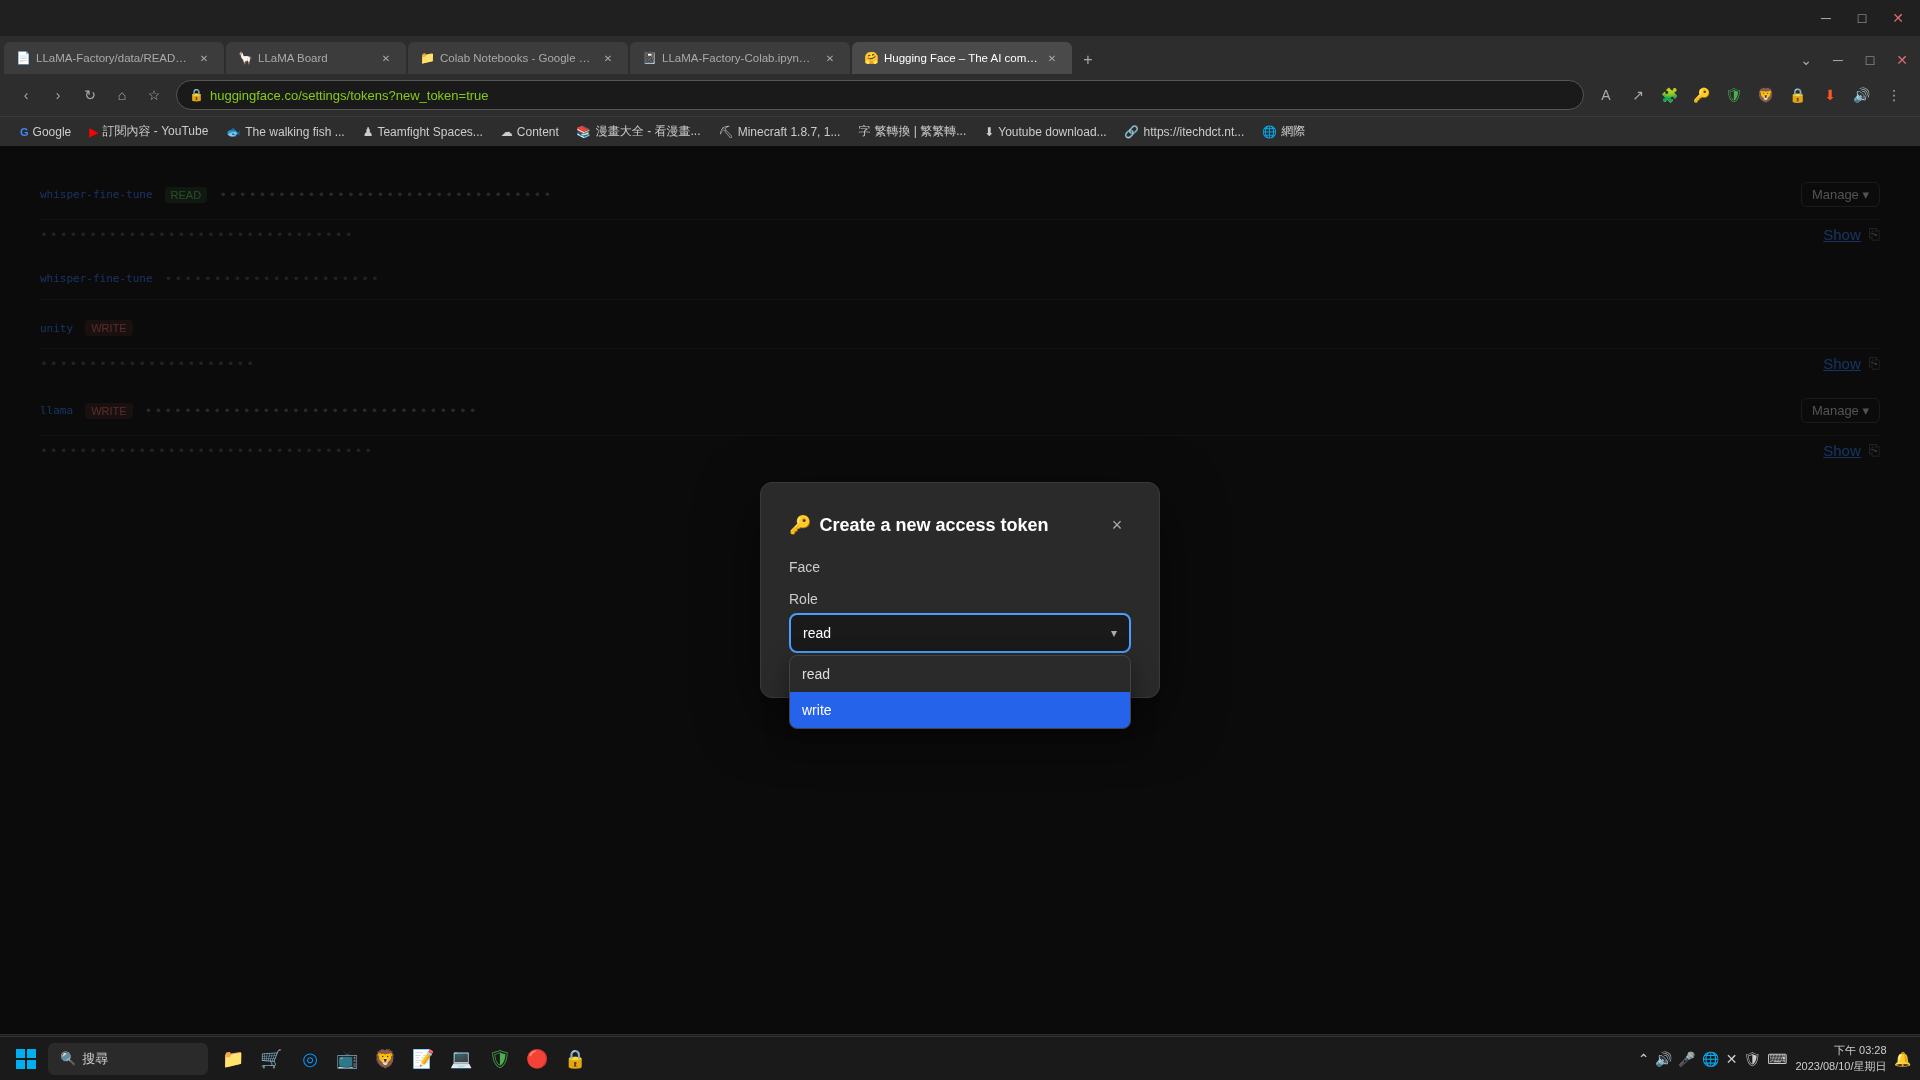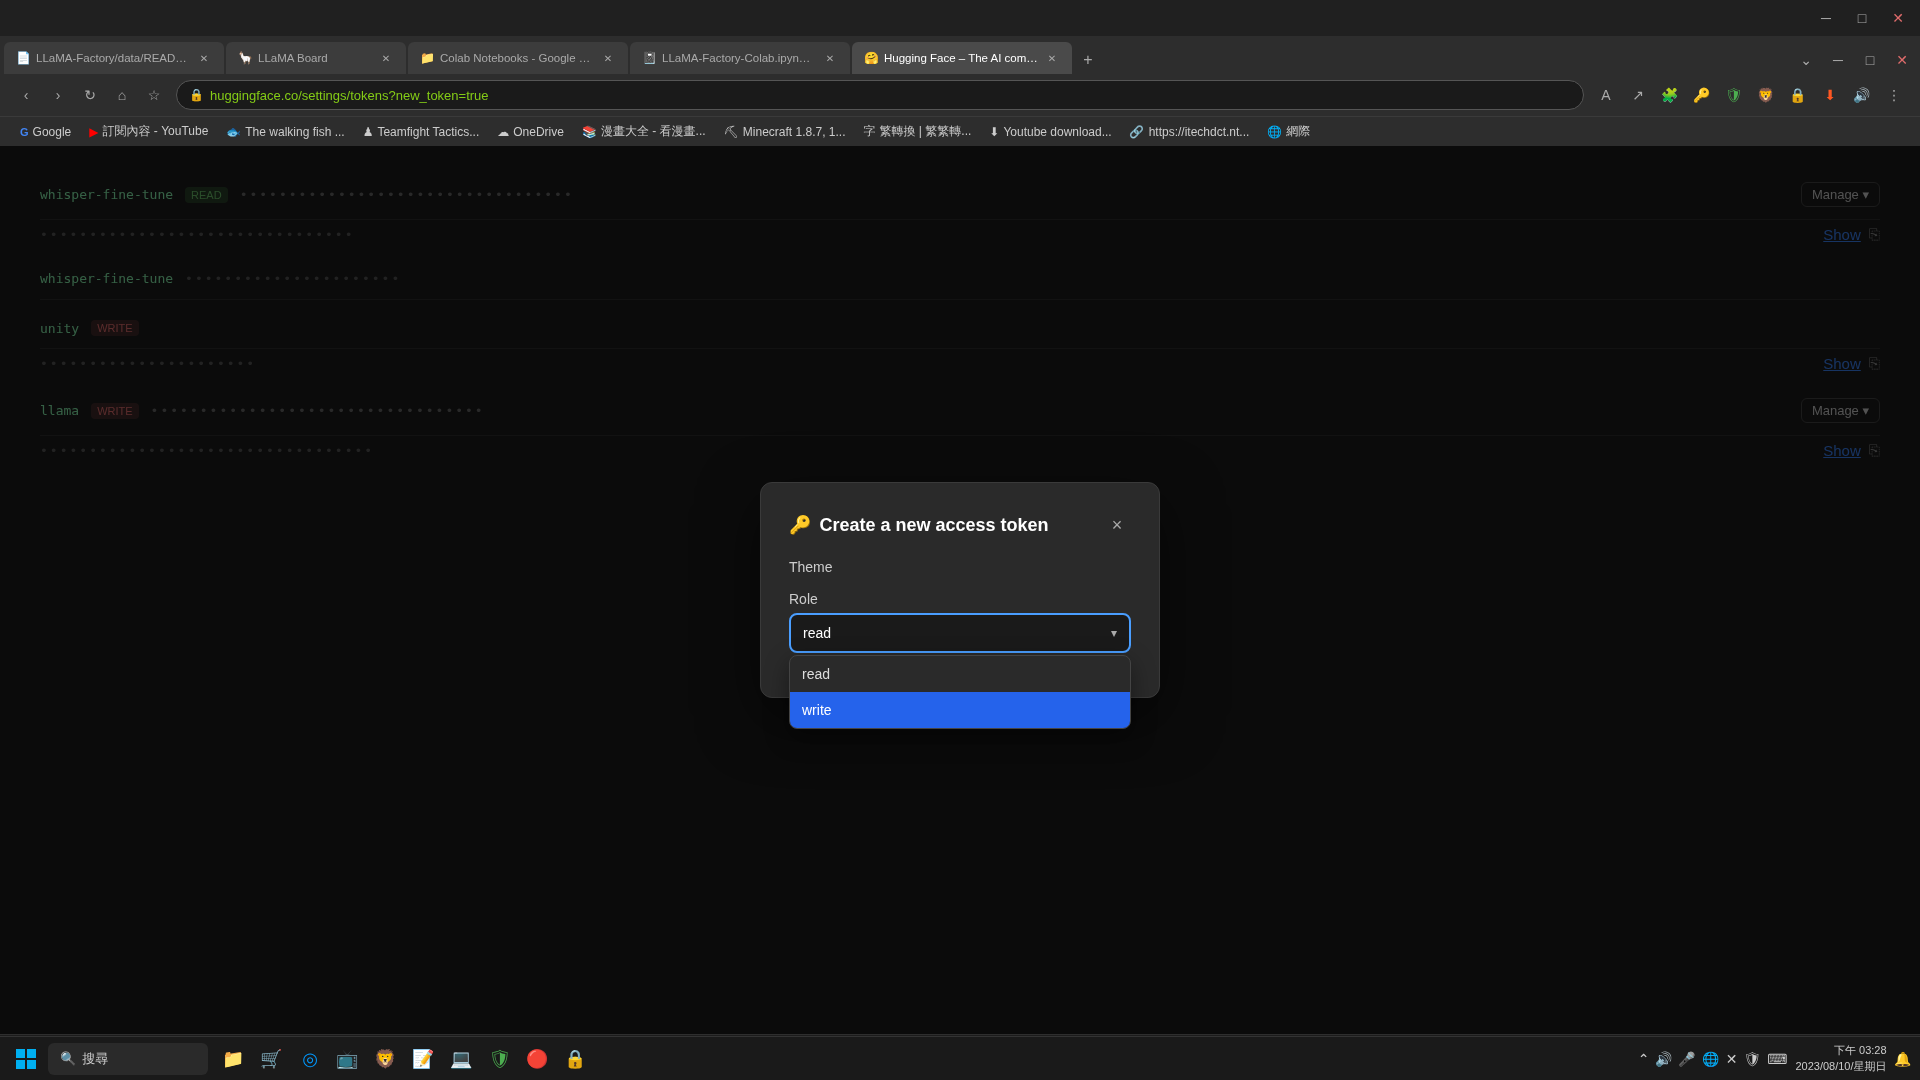--- a/index.html
+++ b/index.html
@@ -621,7 +621,7 @@
     </div>
     <div class="bookmark-item">
       <span>♟</span>
-      <span>Teamfight Tactics...</span>
+      <span>Teamfight Spaces...</span>
     </div>
     <div class="bookmark-item">
       <span>☁</span>

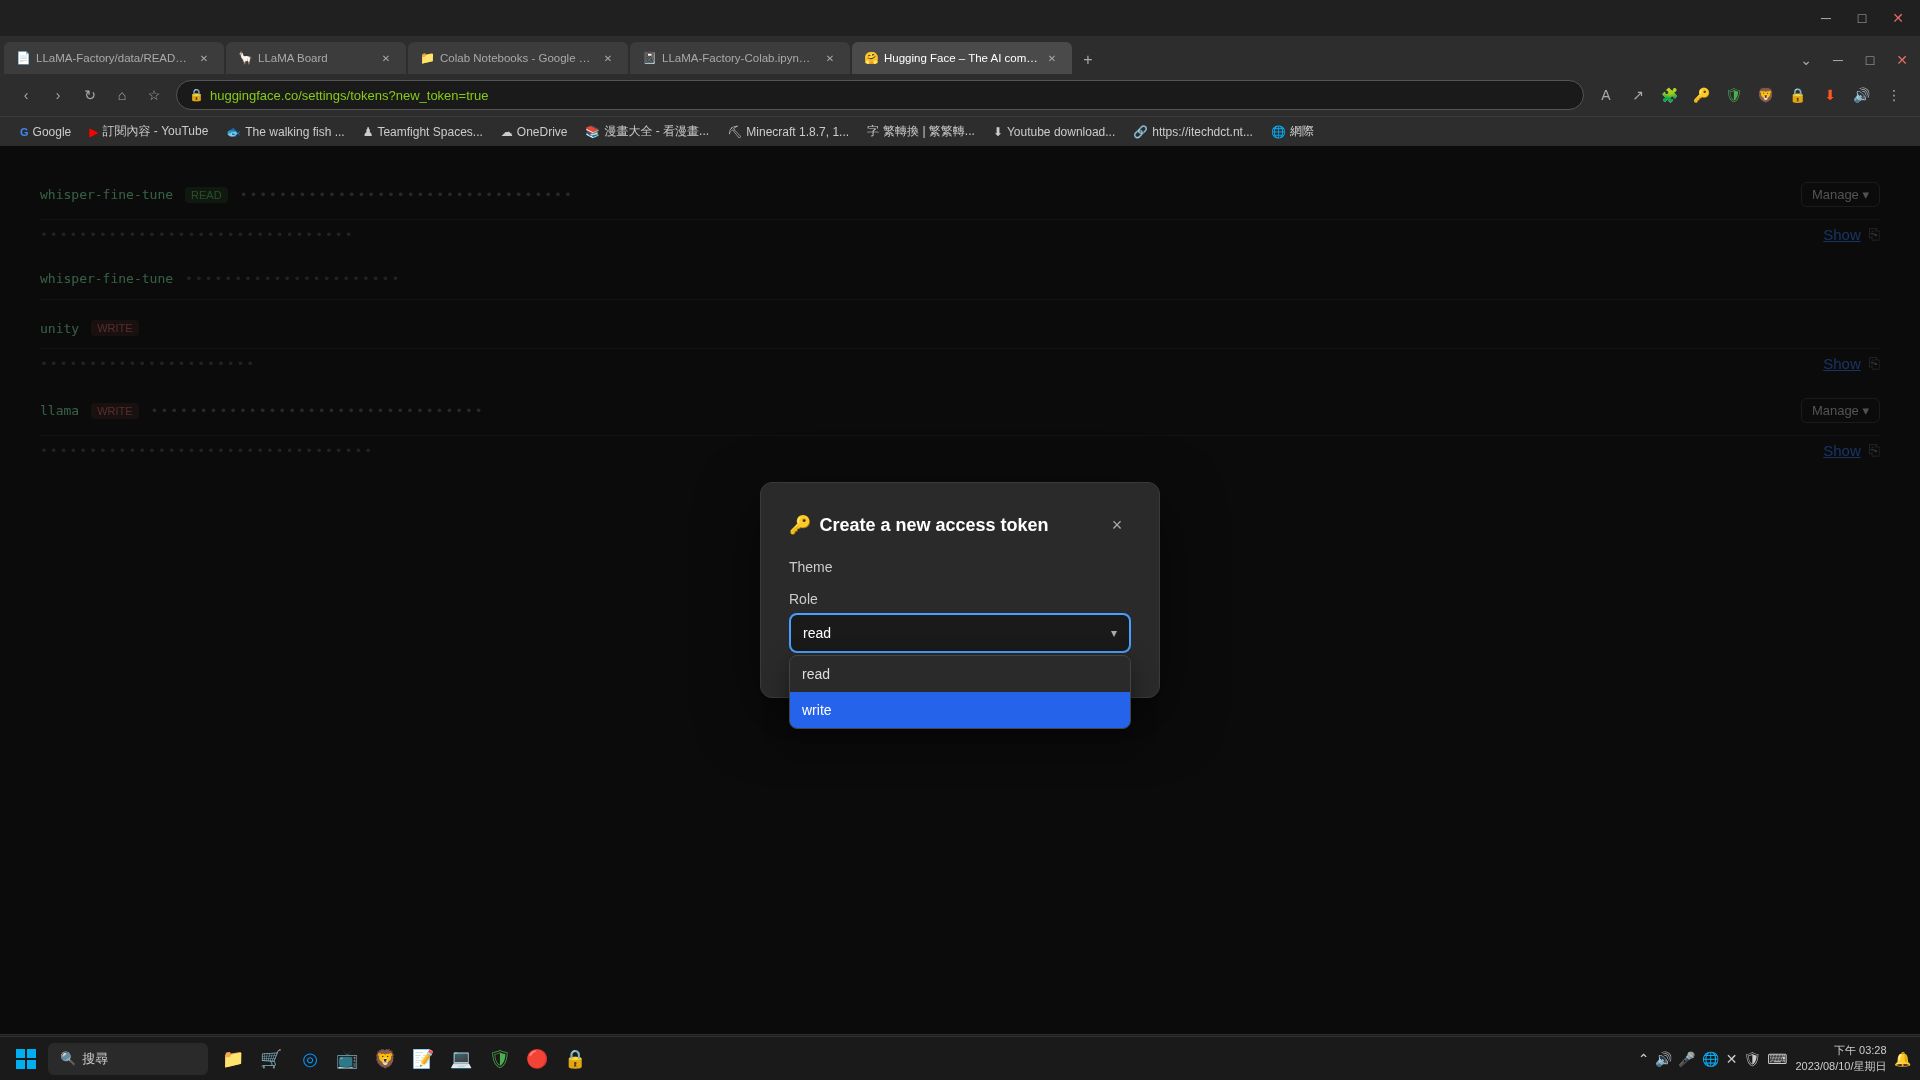--- a/index.html
+++ b/index.html
@@ -625,7 +625,7 @@
     </div>
     <div class="bookmark-item">
       <span>☁</span>
-      <span>OneDrive</span>
+      <span>Content</span>
     </div>
     <div class="bookmark-item">
       <span>📚</span>

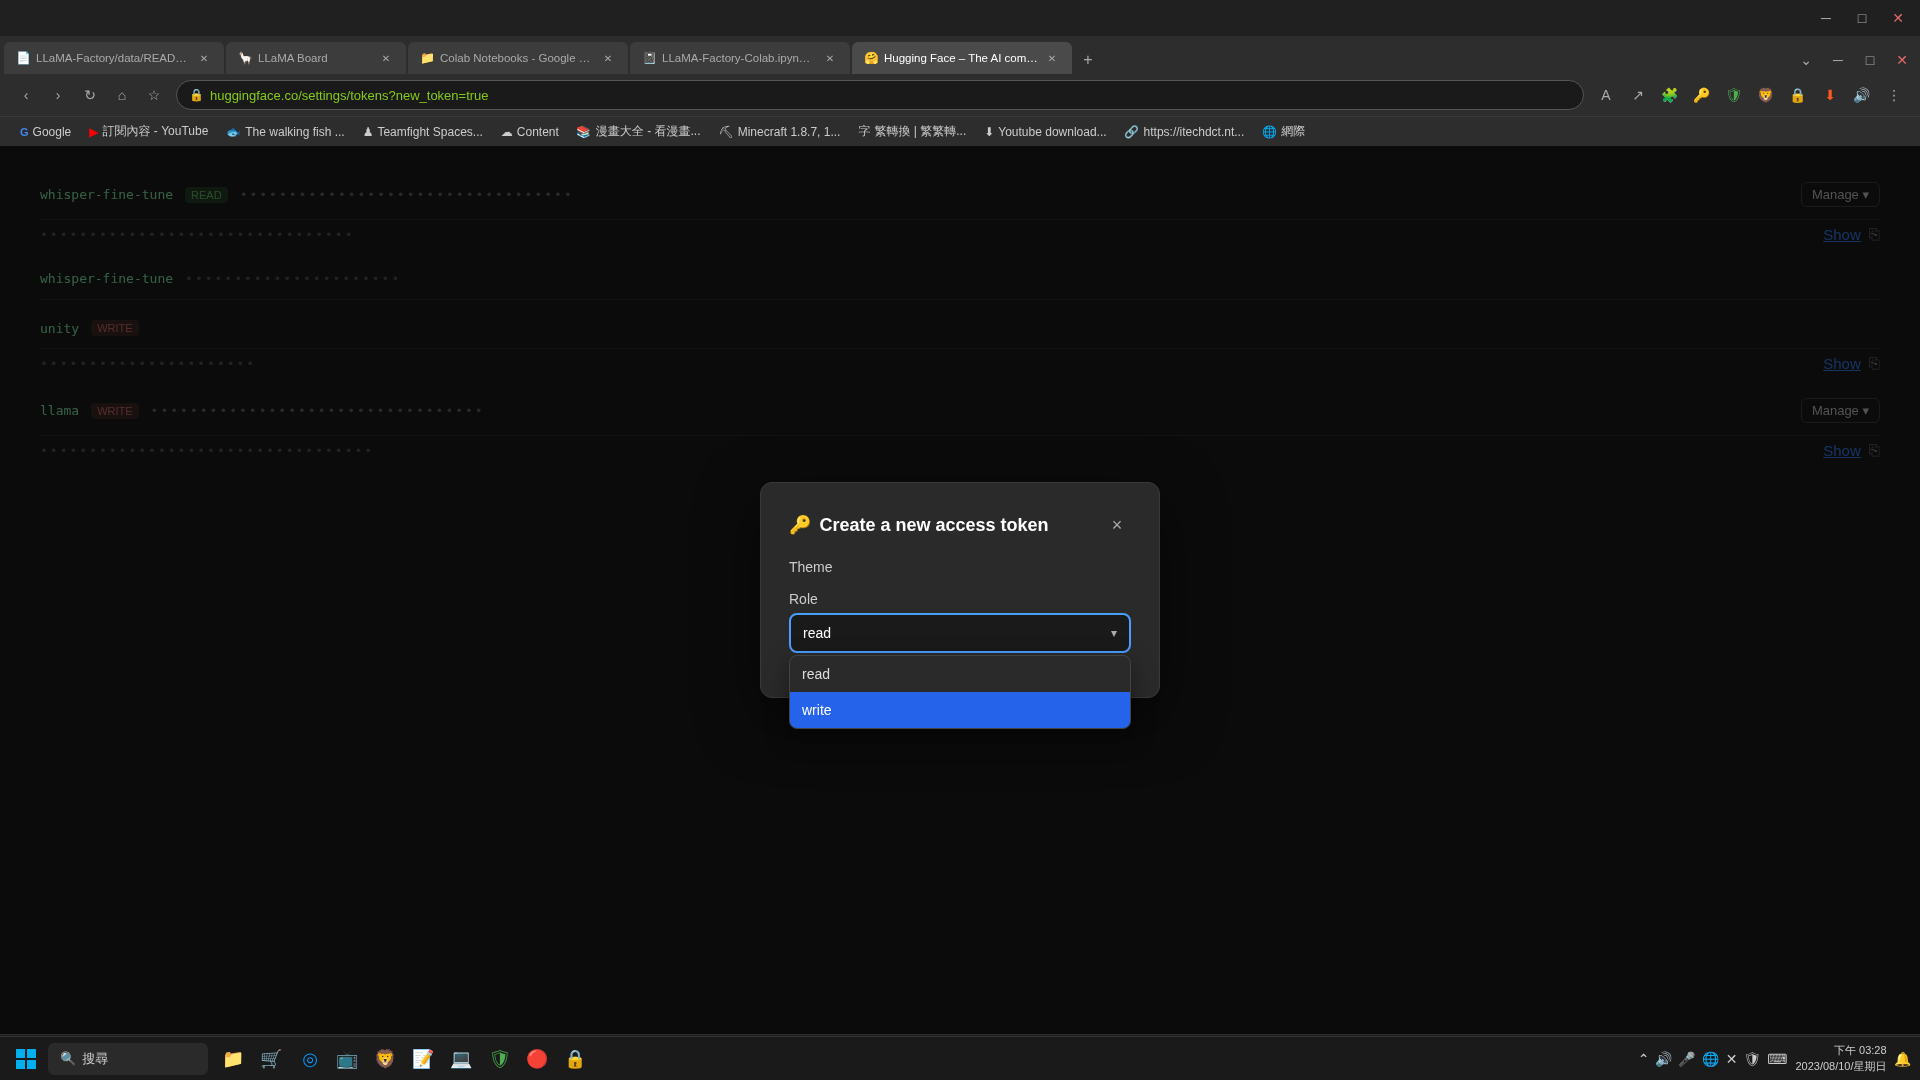--- a/index.html
+++ b/index.html
@@ -228,8 +228,8 @@
 
     .token-name {
       font-family: monospace;
-      font-size: 13px;
-      color: #86efac;
+      font-size: 11px;
+      color: #3b82f6;
       flex: 0 0 auto;
     }
 

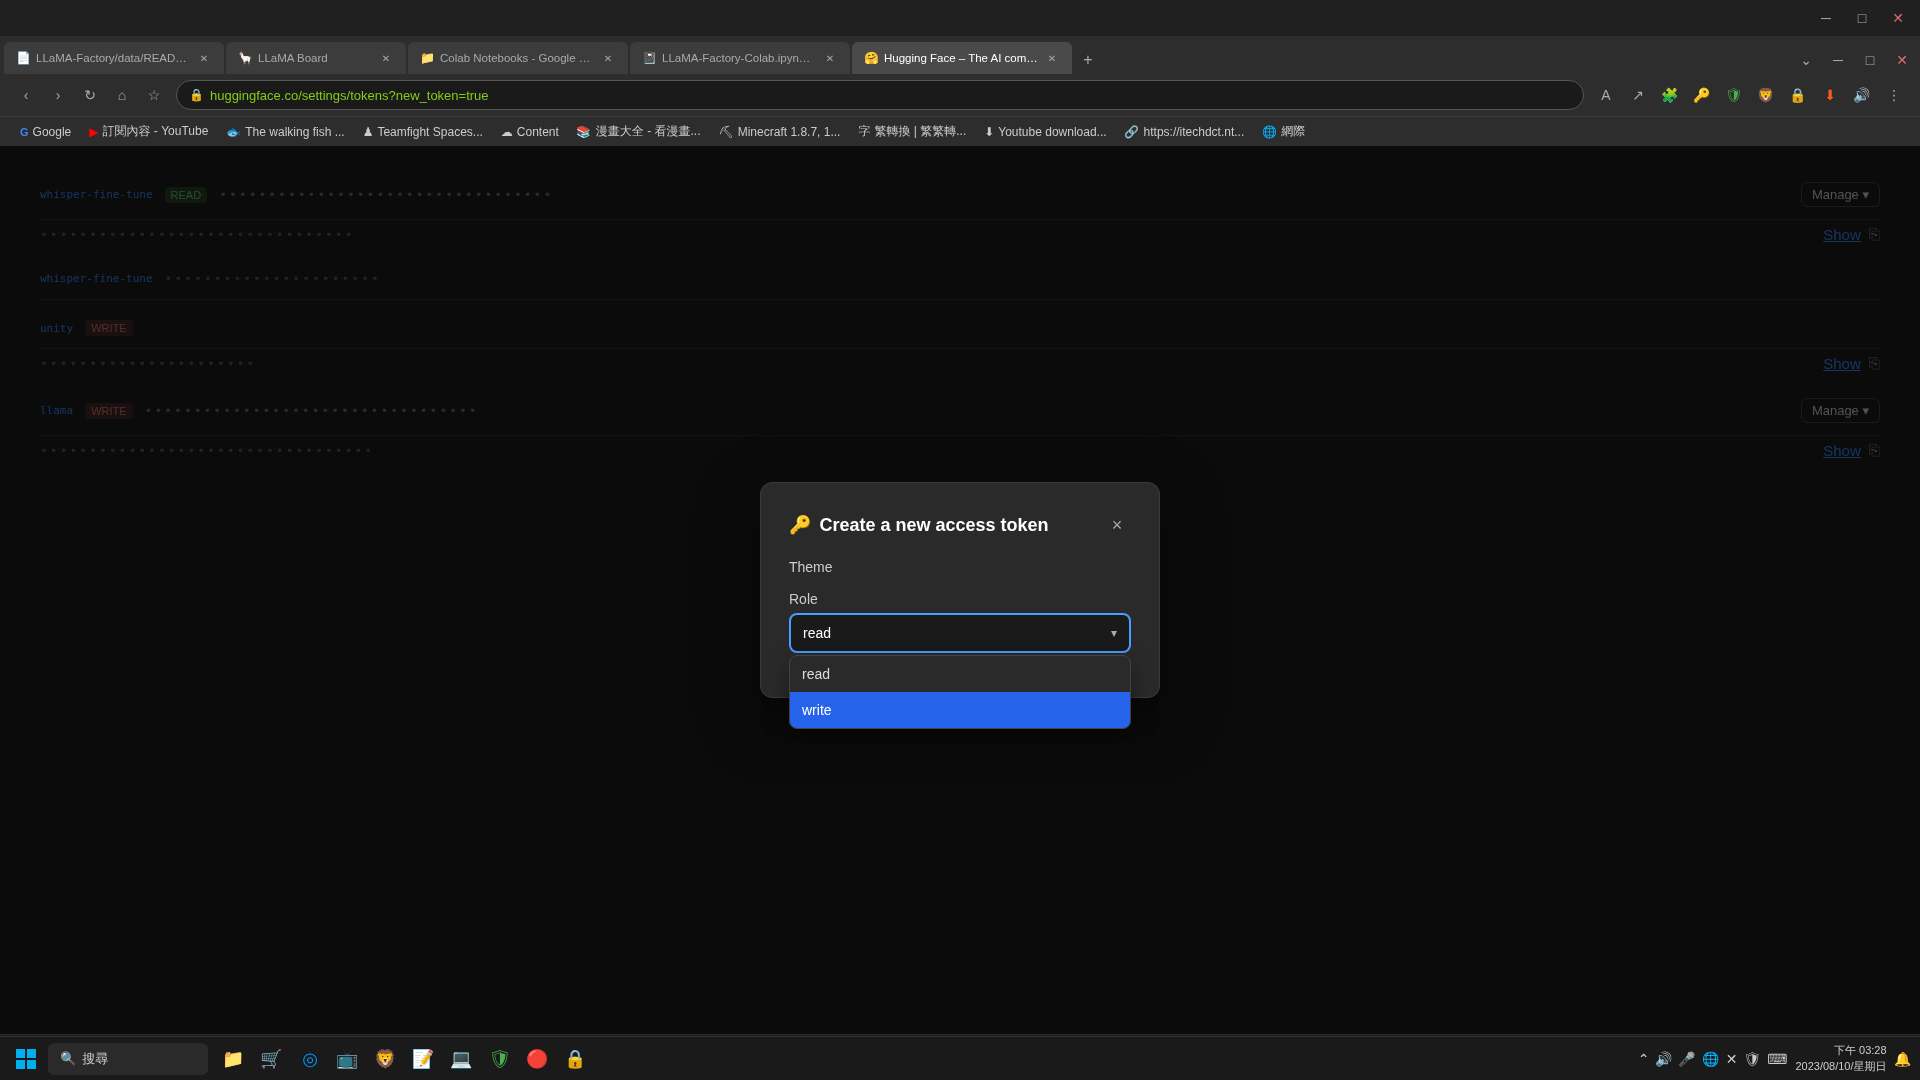--- a/index.html
+++ b/index.html
@@ -730,7 +730,7 @@
         </div>
 
         <div class="form-group">
-          <label class="form-label">Theme</label>
+          <label class="form-label">Face</label>
         </div>
 
         <div class="form-group">

